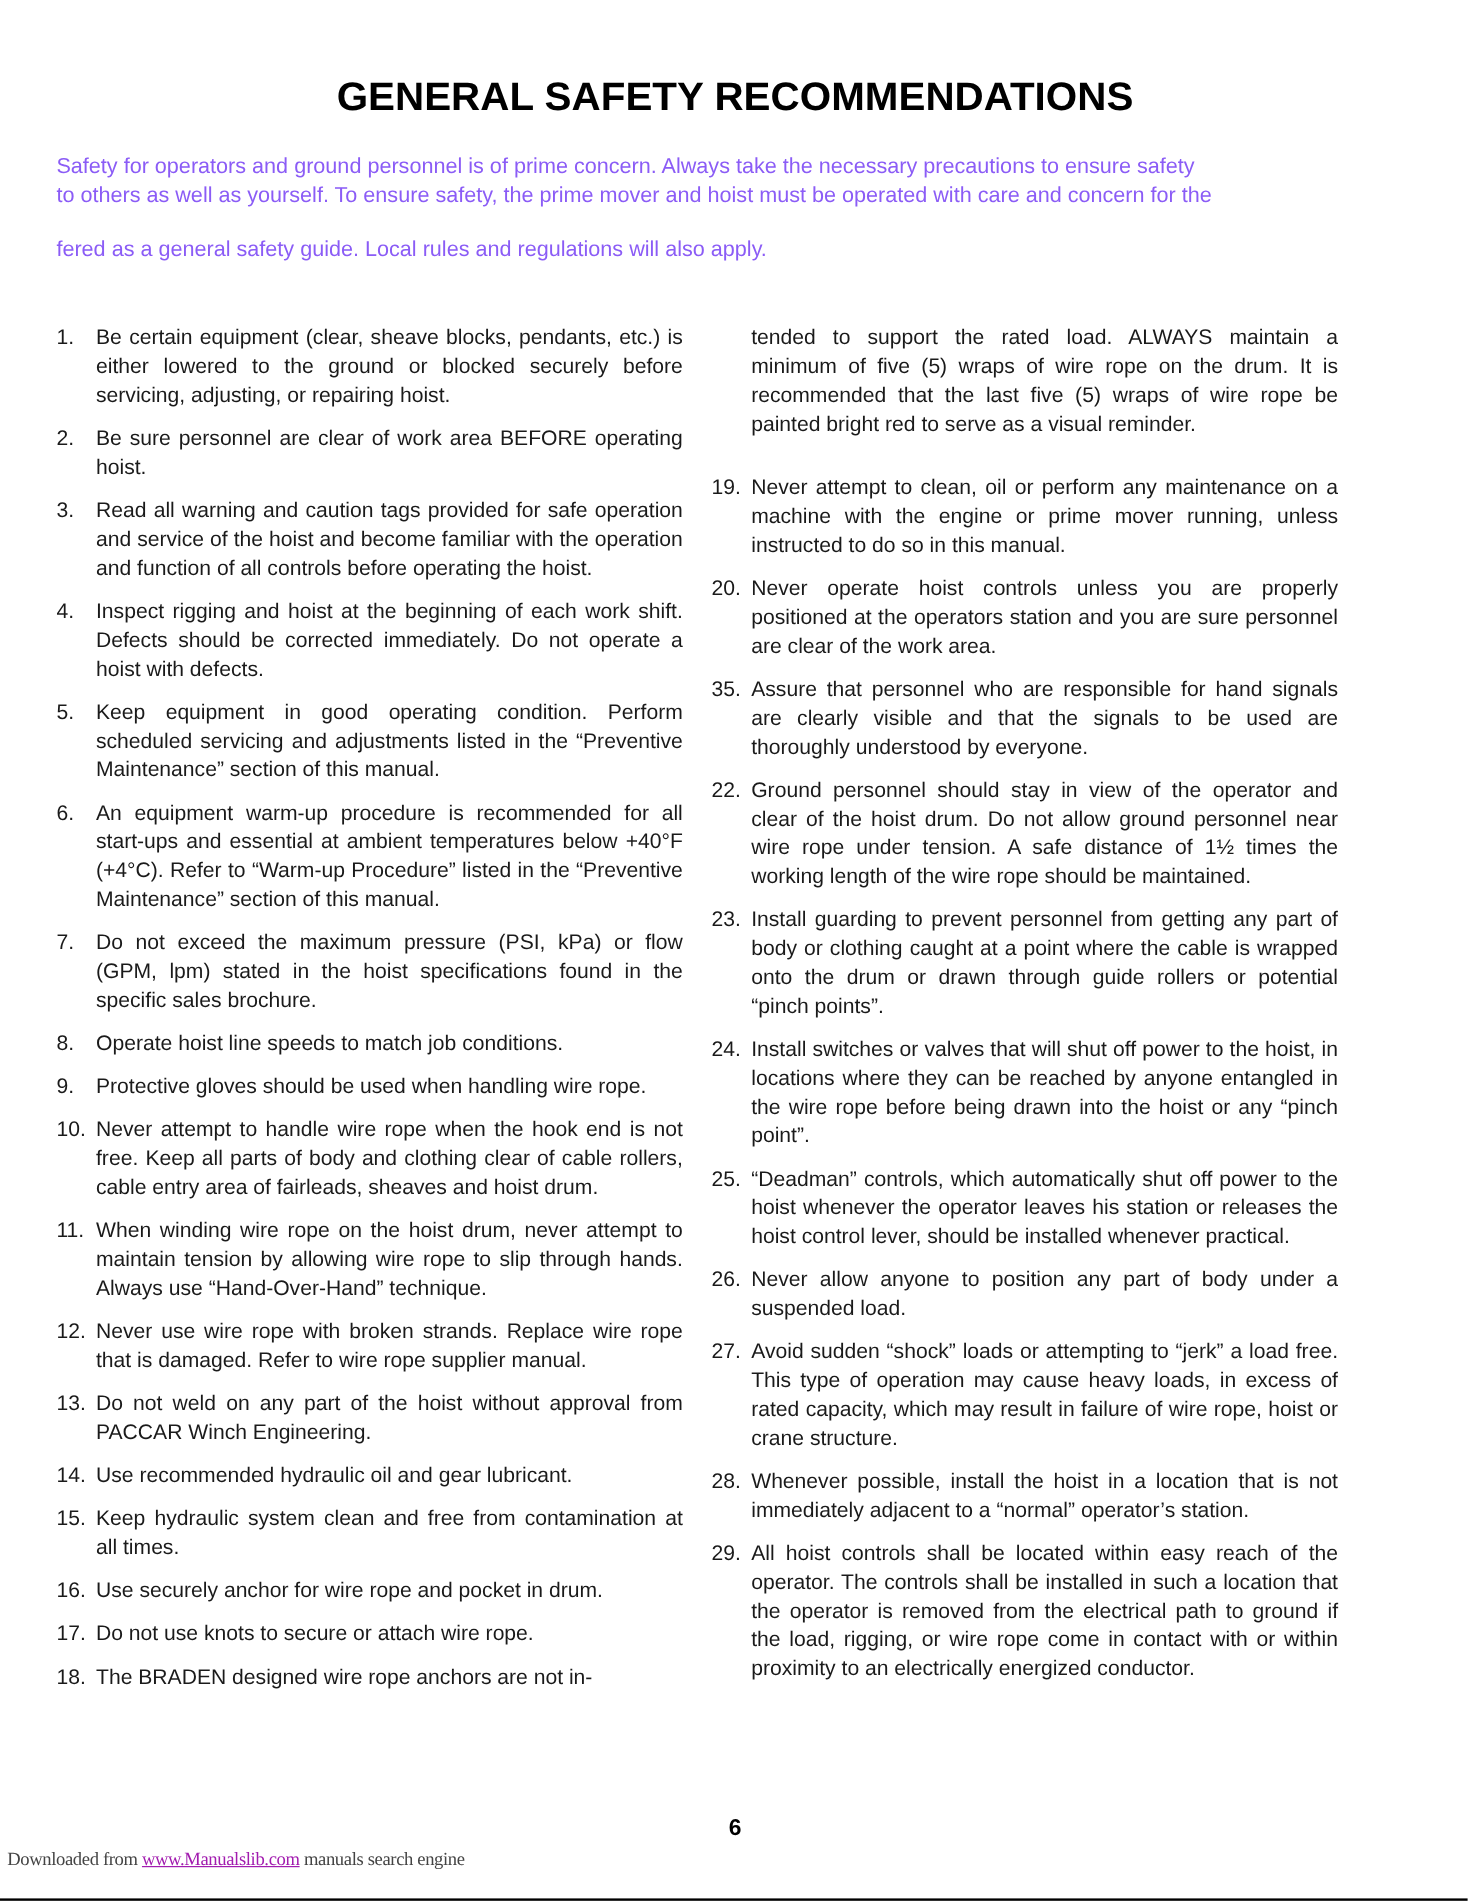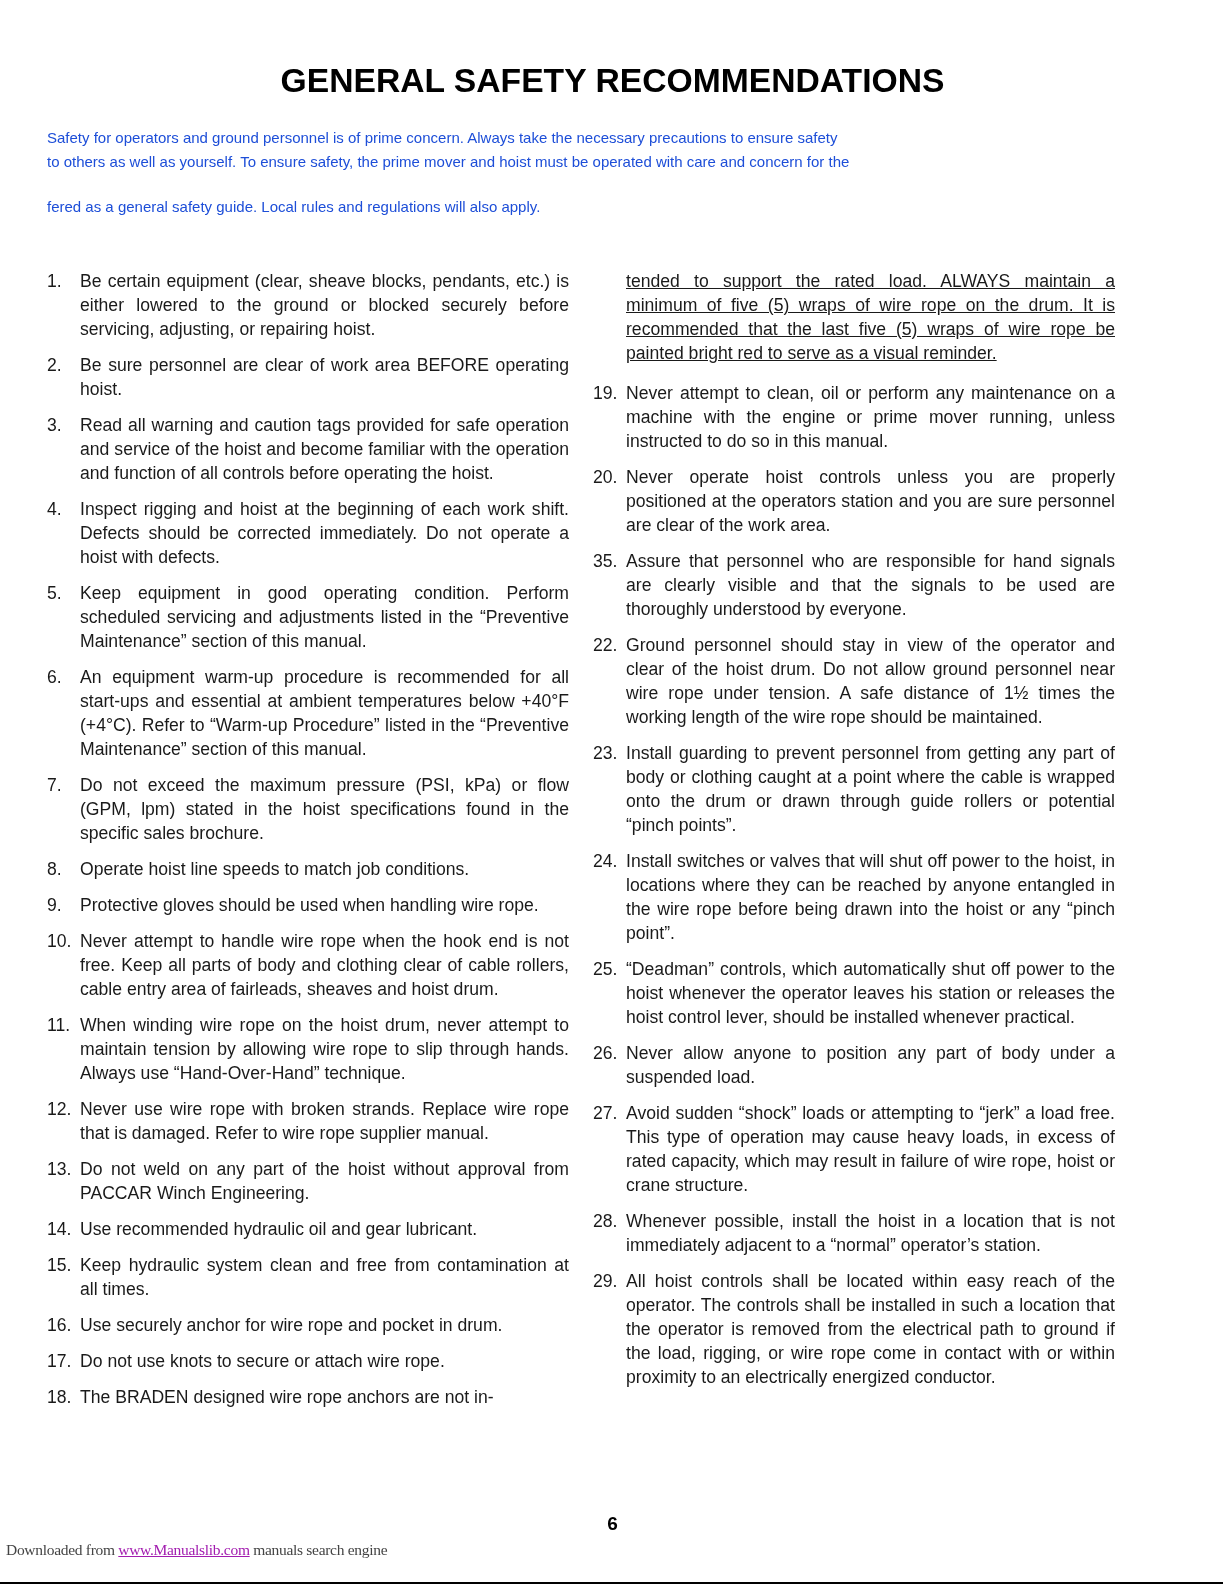--- a/index.html
+++ b/index.html
@@ -15,7 +15,7 @@
     }
     .intro {
       position: absolute; left: 47px; top: 126px; width: 1072px;
-      font-size: 15px; line-height: 24px; text-align: justify; color: #1d4ed8;
+      font-size: 18px; line-height: 24px; text-align: justify; color: #8b5cf6;
     }
     .intro .line { display: block; white-space: nowrap; }
     .intro .last { margin-top: 21px; }

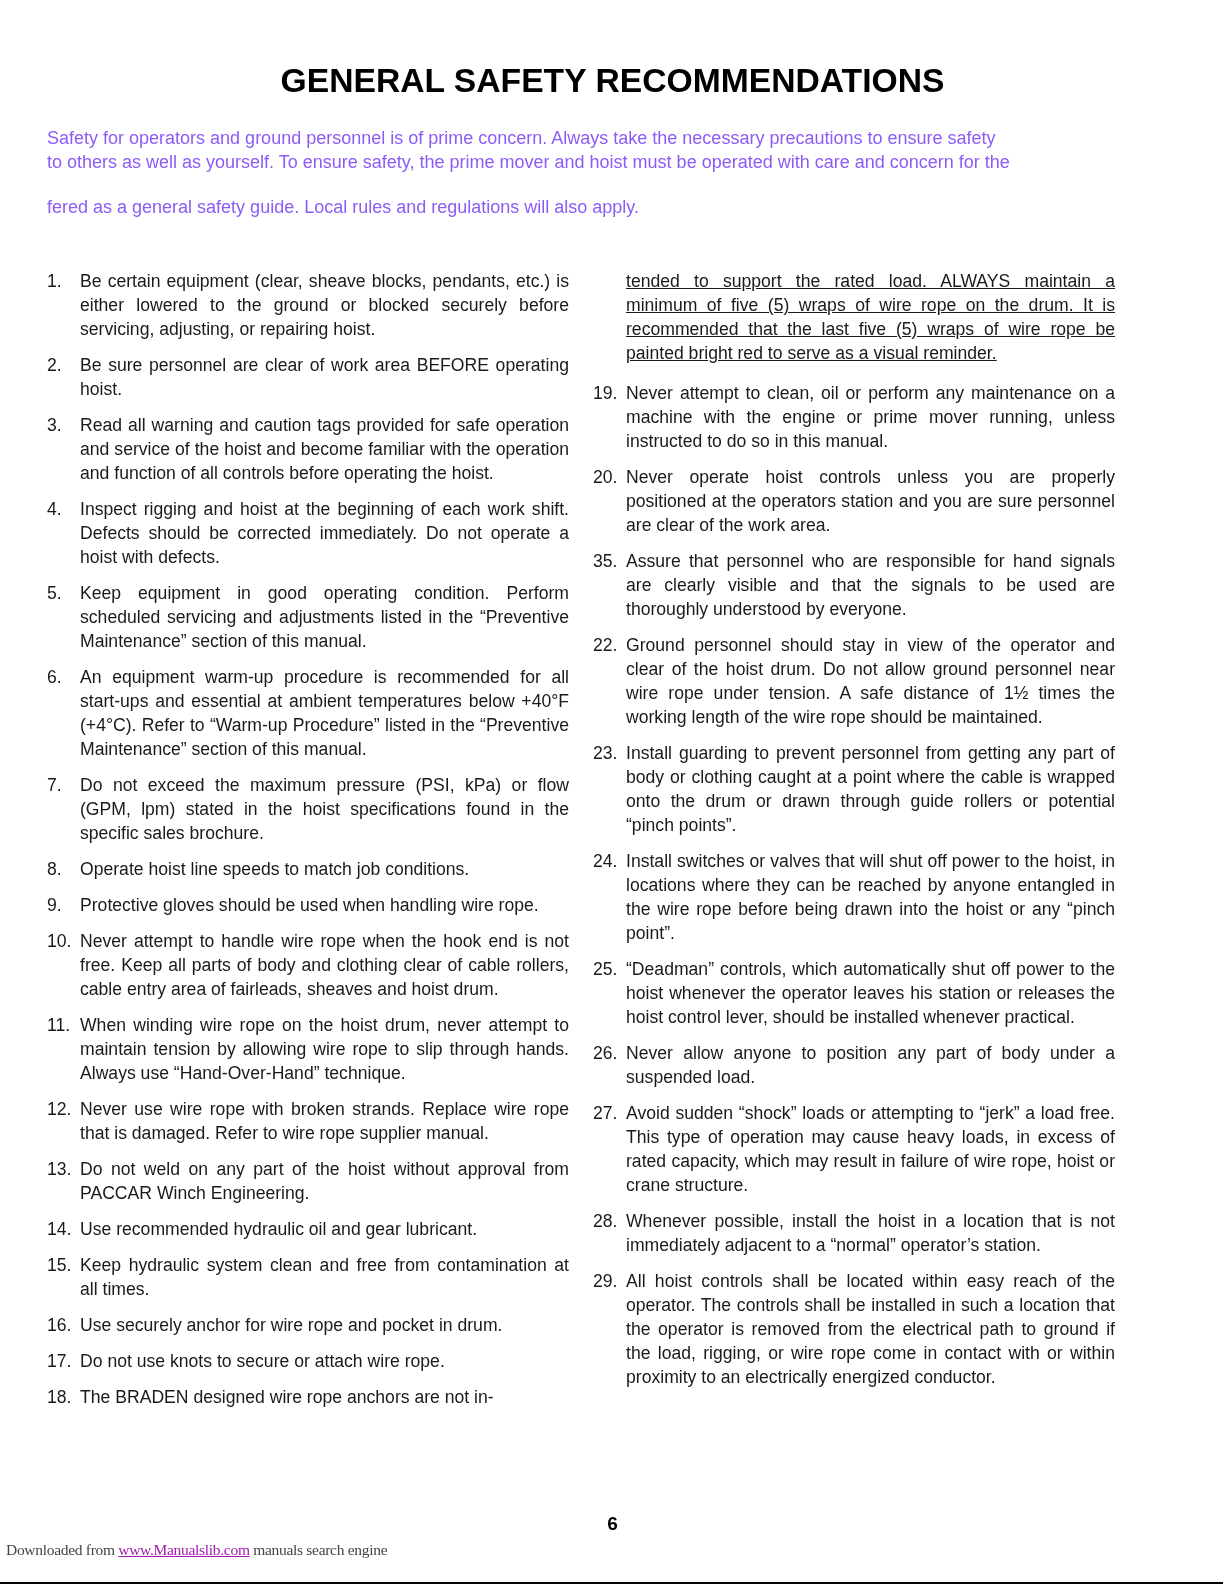--- a/index.html
+++ b/index.html
@@ -28,7 +28,7 @@
     .item { position: relative; padding-left: 33px; margin-bottom: 12px; text-align: justify; }
     .item .num { position: absolute; left: 0; top: 0; }
     .item .txt { display: block; }
-    .cont { padding-left: 33px; margin-bottom: 16px; text-align: justify; text-decoration: underline; }
+    .cont { padding-left: 33px; margin-bottom: 29px; text-align: justify; }
     .page-num {
       position: absolute; left: 0; right: 0; top: 1513px; text-align: center;
       font-weight: bold; font-size: 19px; color: #000;

